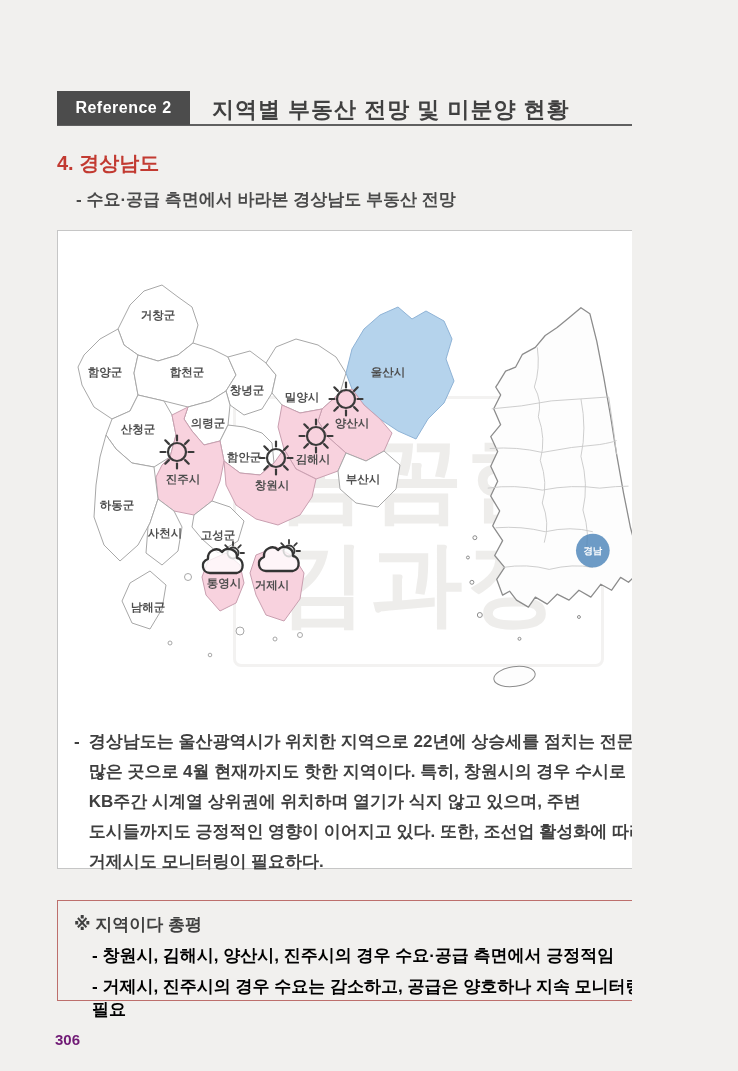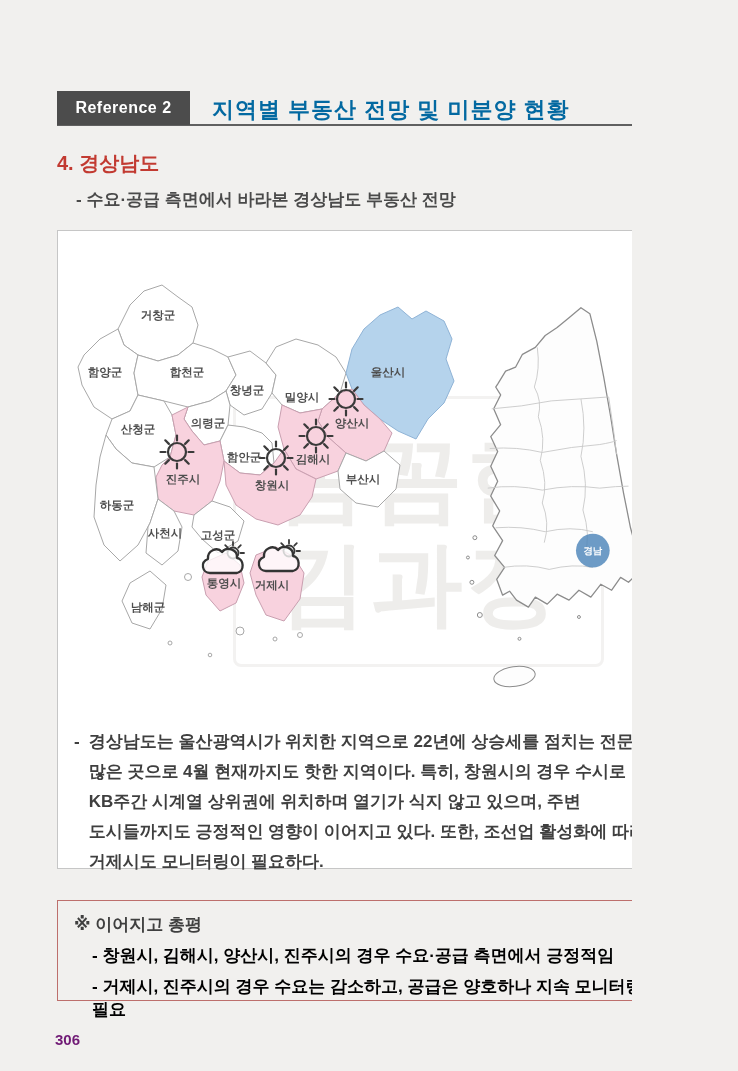--- a/index.html
+++ b/index.html
@@ -9,7 +9,7 @@
   .header-rule{position:absolute;left:57px;top:124px;width:628px;height:2px;background:#606060;}
   .badge{position:absolute;left:57px;top:91px;width:133px;height:34px;background:#4c4c4c;color:#ffffff;
          font-size:16px;font-weight:bold;display:flex;align-items:center;justify-content:center;letter-spacing:.5px;}
-  .header-title{position:absolute;left:212px;top:95px;font-size:22px;font-weight:bold;color:#0369a1;letter-spacing:1px;}
+  .header-title{position:absolute;left:212px;top:95px;font-size:22px;font-weight:bold;color:#404040;letter-spacing:1px;}
   
   .section-heading{position:absolute;left:57px;top:150px;margin:0;font-size:20px;font-weight:bold;color:#c23a31;}
   .section-subtitle{position:absolute;left:76px;top:188px;font-size:17px;font-weight:bold;color:#4a4a4a;}

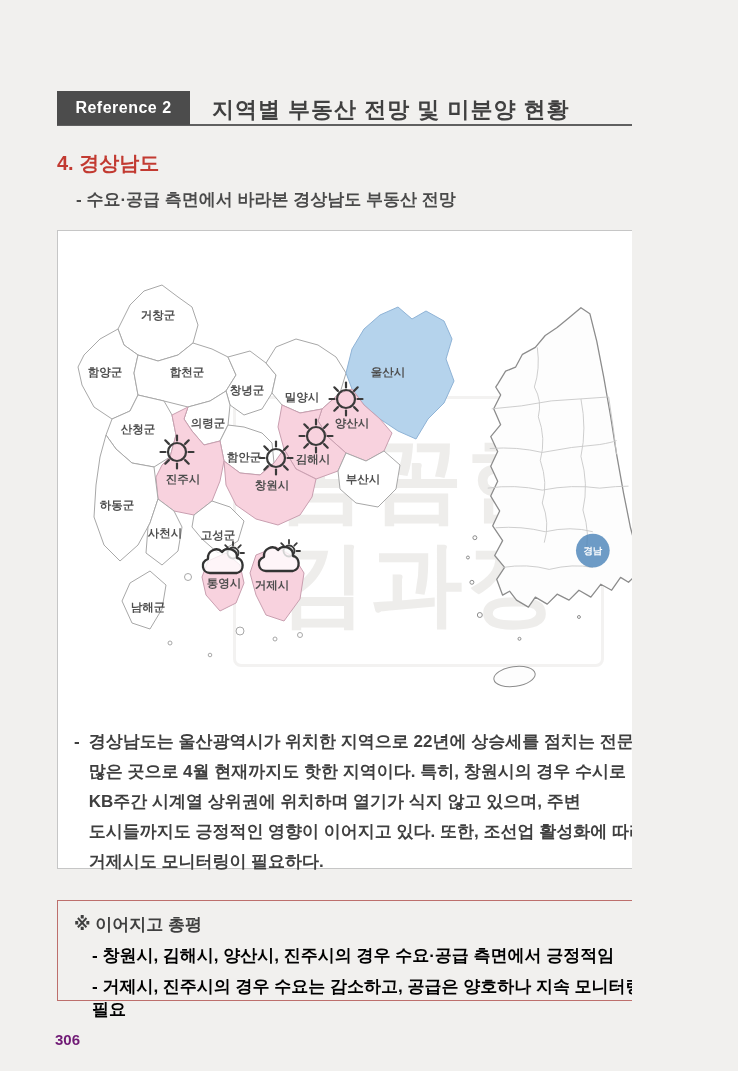--- a/index.html
+++ b/index.html
@@ -180,7 +180,7 @@
   </div>
 
   <div class="summary-box">
-    <div class="summary-title">※ 이어지고 총평</div>
+    <div class="summary-title">※ 지역이다 총평</div>
     <div class="summary-item">- 창원시, 김해시, 양산시, 진주시의 경우 수요·공급 측면에서 긍정적임</div>
     <div class="summary-item">- 거제시, 진주시의 경우 수요는 감소하고, 공급은 양호하나 지속 모니터링 필요</div>
   </div>

